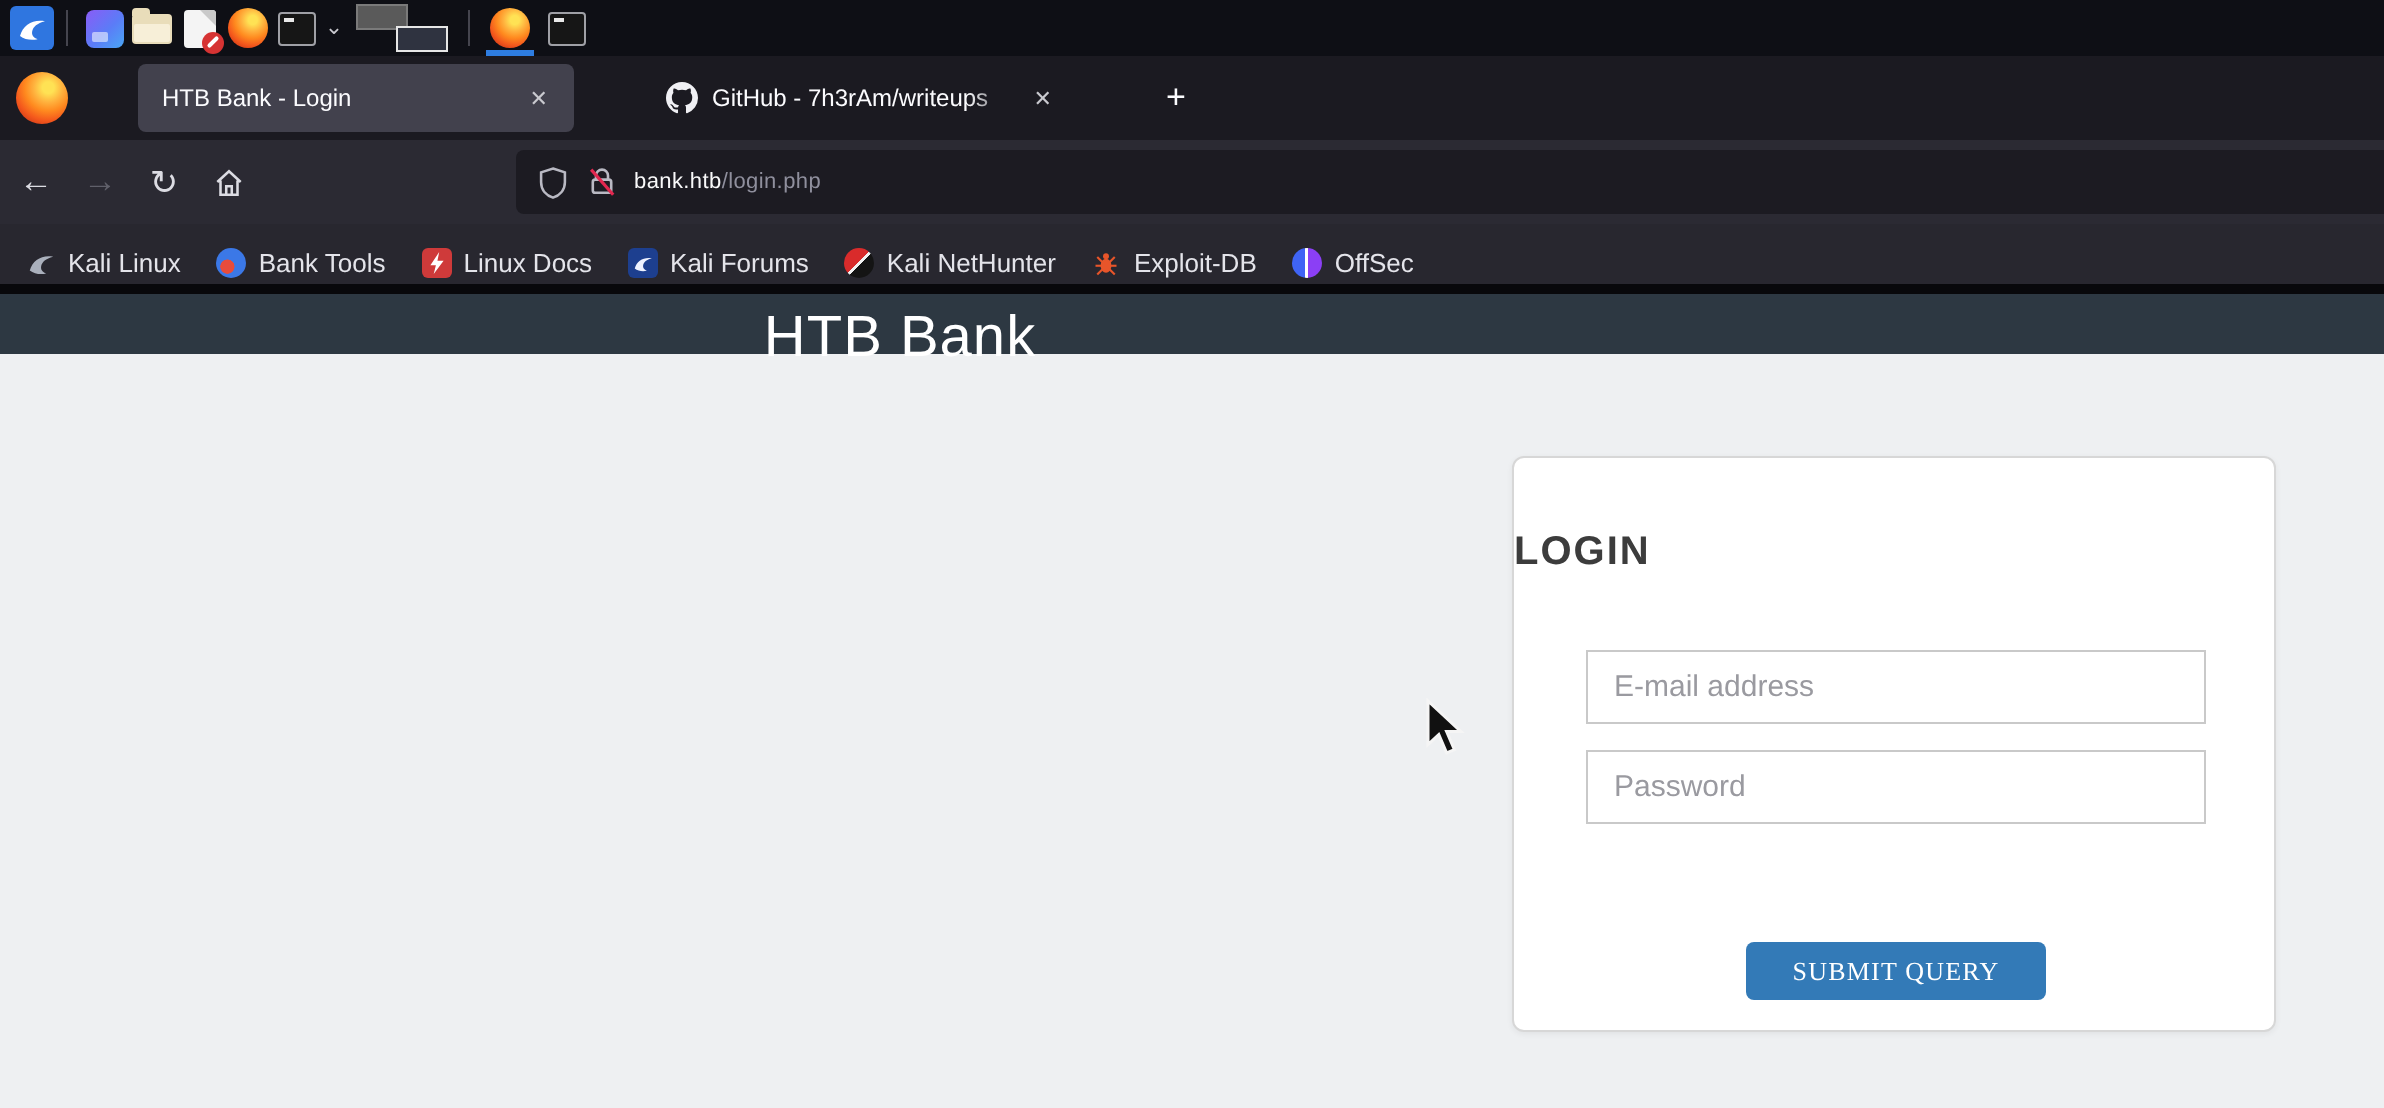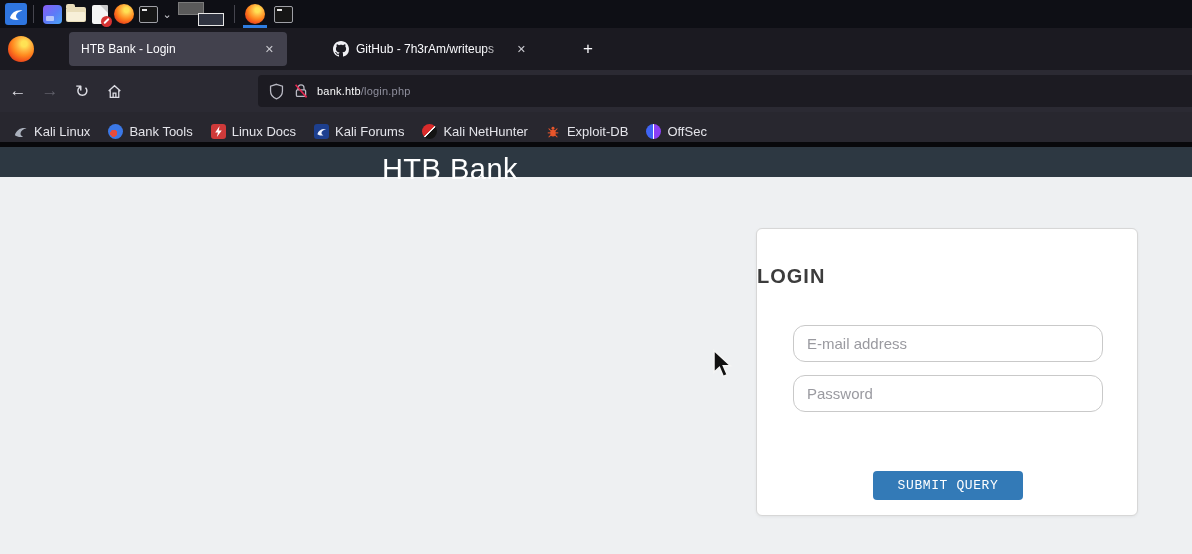--- a/index.html
+++ b/index.html
@@ -78,7 +78,7 @@
   .login-card { position:absolute; left:756px; top:228px; width:382px; height:288px; background:#ffffff;
     border:1px solid #d7d7d7; border-radius:6px; box-shadow:0 1px 3px rgba(0,0,0,.06); }
   .login-title { position:absolute; top:36px; left:0; width:100%; text-align:left; font-size:20px; font-weight:bold; color:#3c3c3c; letter-spacing:1px; }
-  .login-input { position:absolute; left:36px; width:310px; height:37px; border:1px solid #c9c9c9; border-radius:12px;
+  .login-input { position:absolute; left:36px; width:310px; height:37px; border:1px solid #c9c9c9; border-radius:0;
     padding:0 13px; font-size:15px; color:#8b5cf6; background:#fff; font-family:"Liberation Sans", sans-serif; outline:none; }
   .login-input::placeholder { color:#9a9aa0; opacity:1; }
   #email-field { top:96px; }

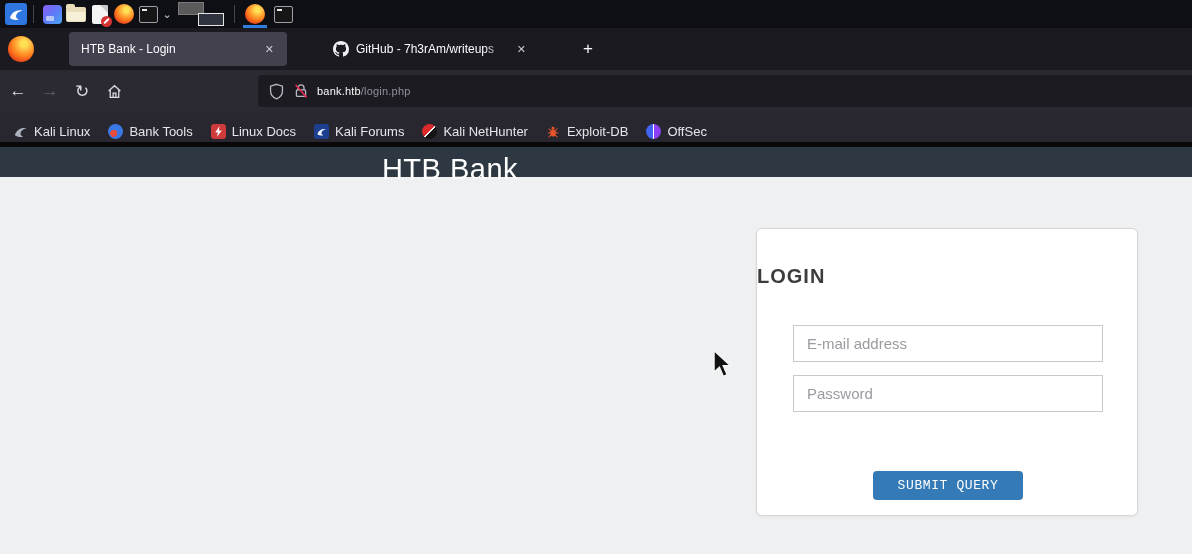--- a/index.html
+++ b/index.html
@@ -84,7 +84,7 @@
   #email-field { top:96px; }
   #password-field { top:146px; }
   .submit-btn { position:absolute; top:242px; left:116px; width:150px; height:29px; background:#337ab7; color:#ffffff;
-    border:none; border-radius:4px; font-size:13px; letter-spacing:.6px; font-family:Liberation Mono, monospace; }
+    border:none; border-radius:4px; font-size:13px; letter-spacing:.6px; font-family:Liberation Serif, serif; }
   .cursor { position:absolute; left:712px; top:349px; }
 </style>
 </head>

